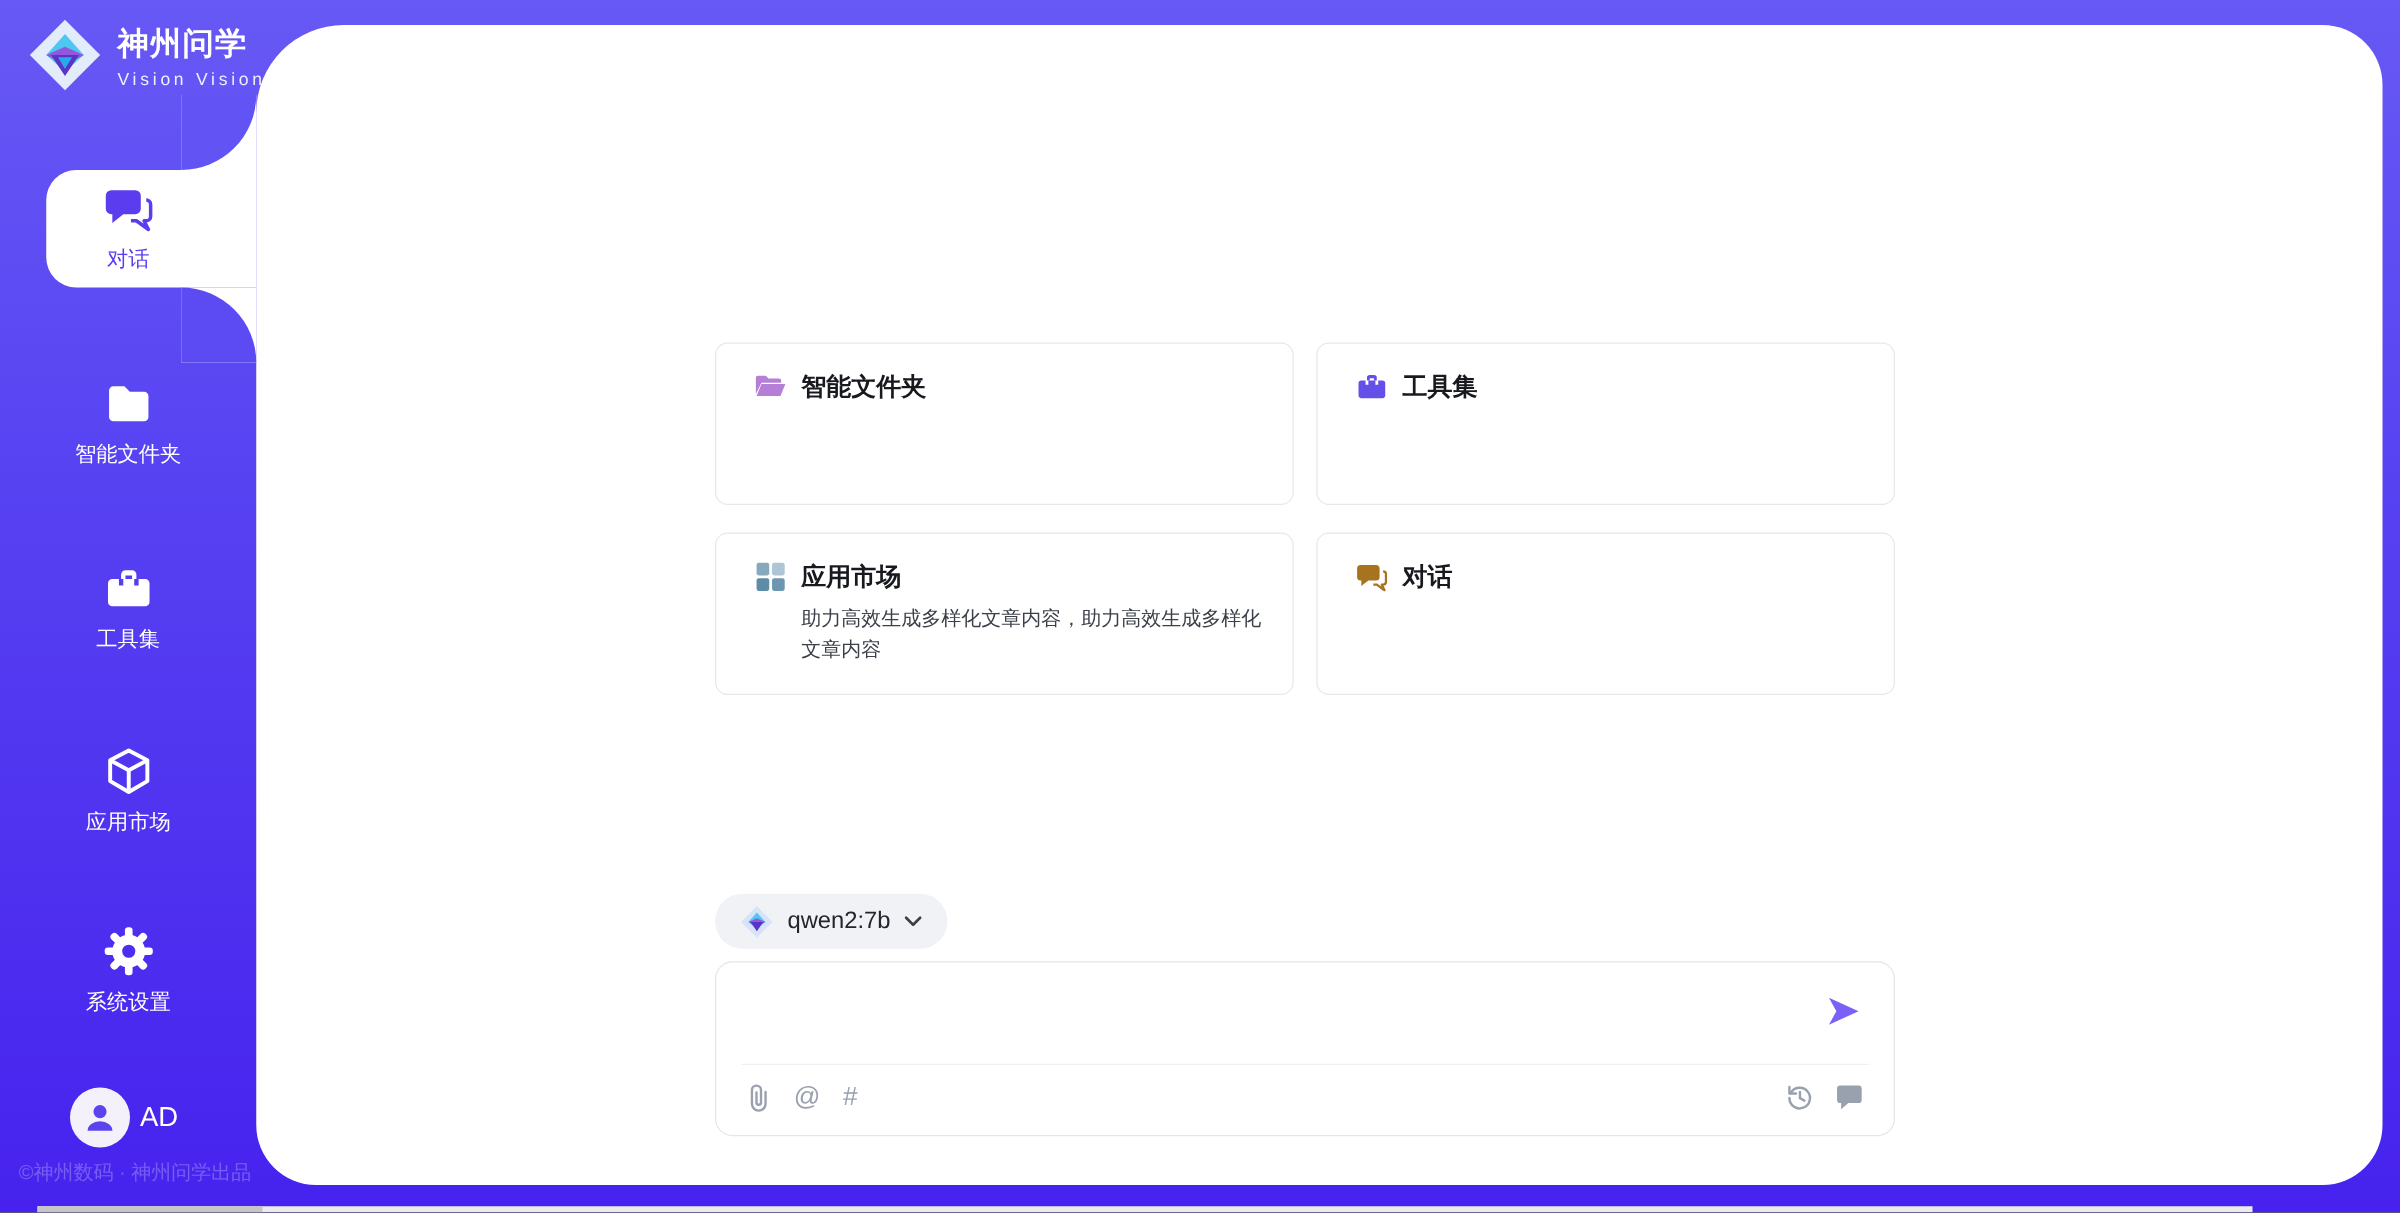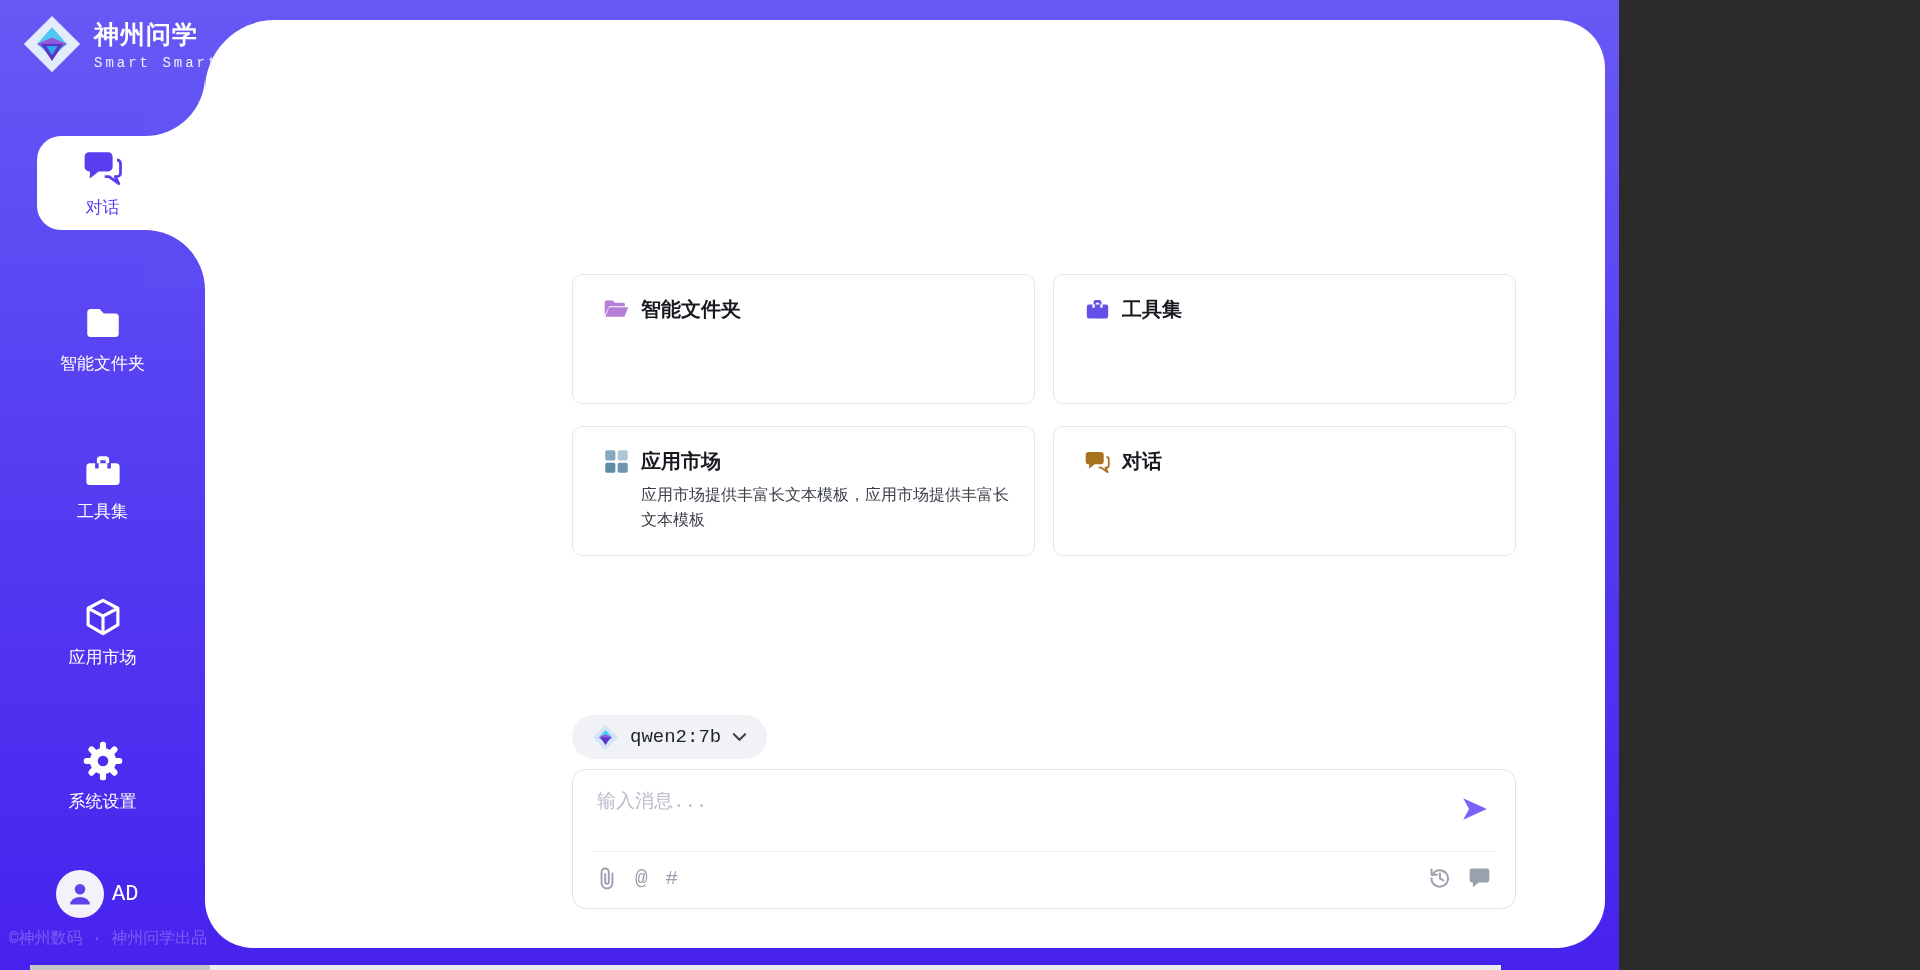--- a/index.html
+++ b/index.html
@@ -5,8 +5,8 @@
   * { margin:0; padding:0; box-sizing:border-box; }
   html,body { background:#2b2b2b; }
   #app {
-    position:relative; width:1619px; height:970px; overflow:hidden;
-    font-family:Liberation Mono, monospace;
+    position:relative; width:1920px; height:970px; overflow:hidden;
+    font-family:Liberation Sans, sans-serif;
     background:linear-gradient(180deg, var(--grad_top) 0%, var(--grad_mid) 40%, var(--grad_bottom) 100%);
   }
   

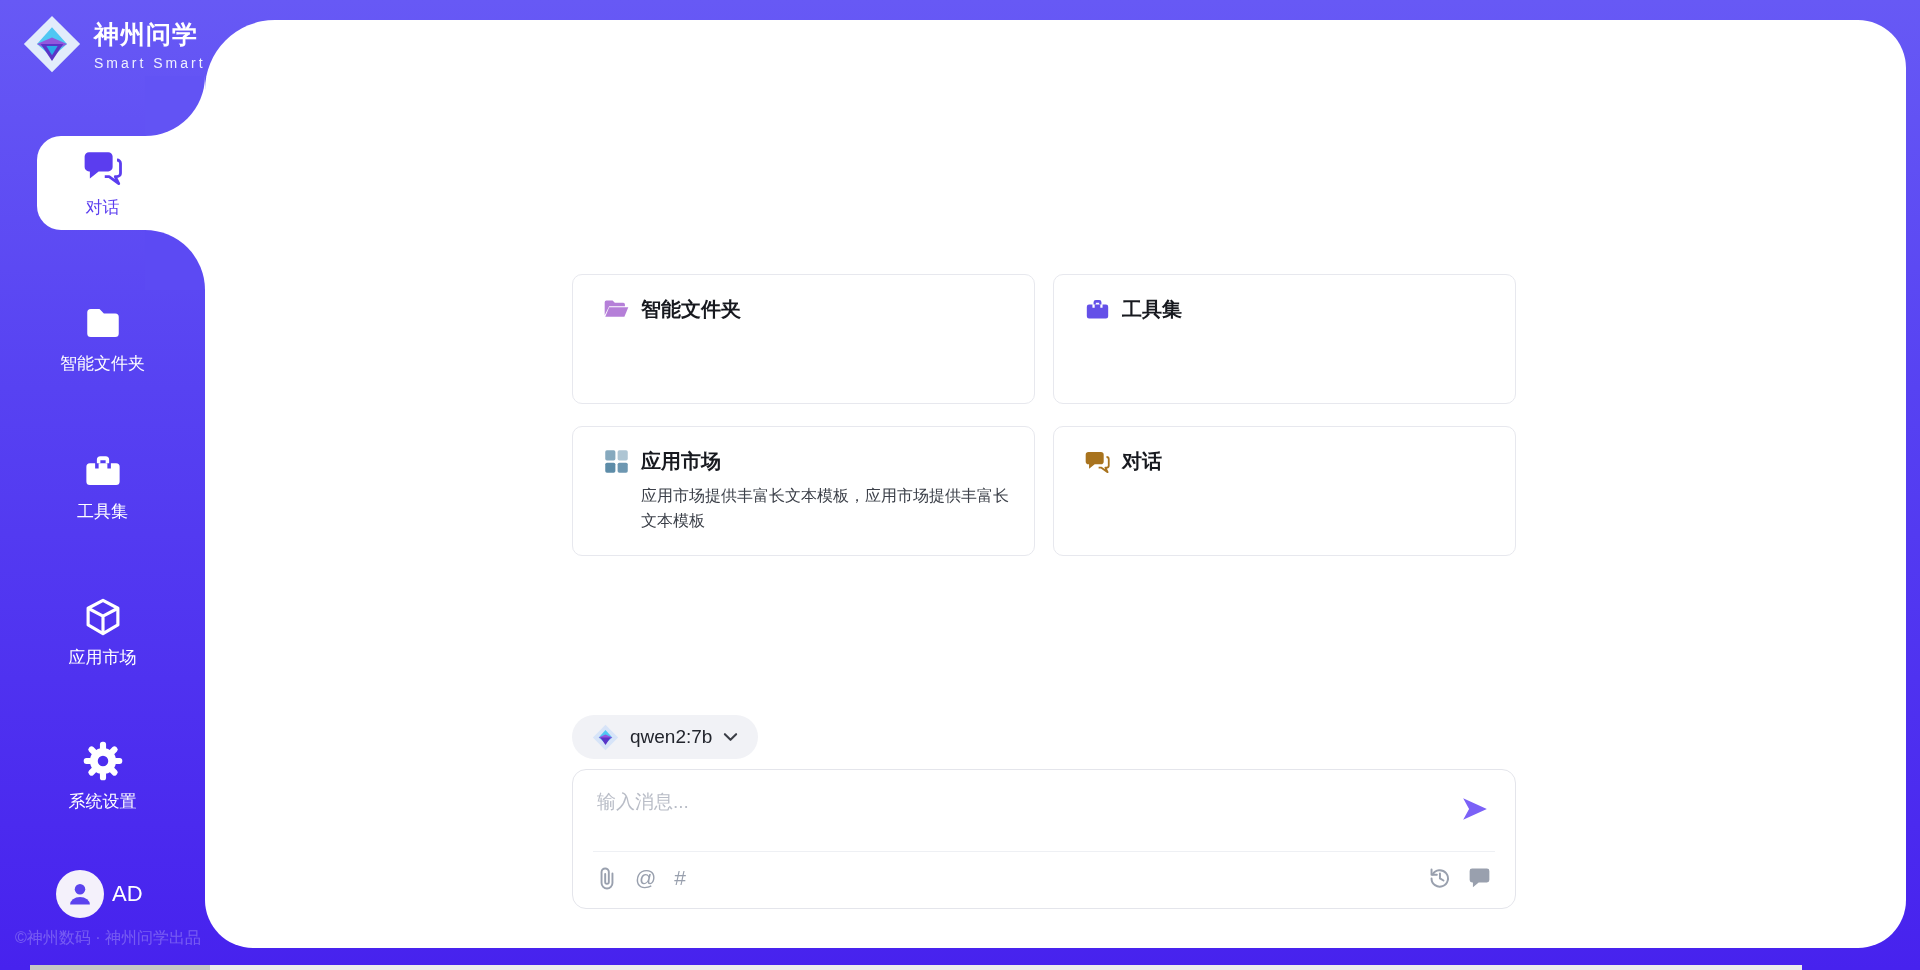--- a/index.html
+++ b/index.html
@@ -140,7 +140,7 @@
     </svg>
     <div>
       <div class="brand-name">神州问学</div>
-      <div class="brand-sub">Smart Smart</div>
+      <div class="brand-sub">Vision Vision</div>
     </div>
   </div>
 

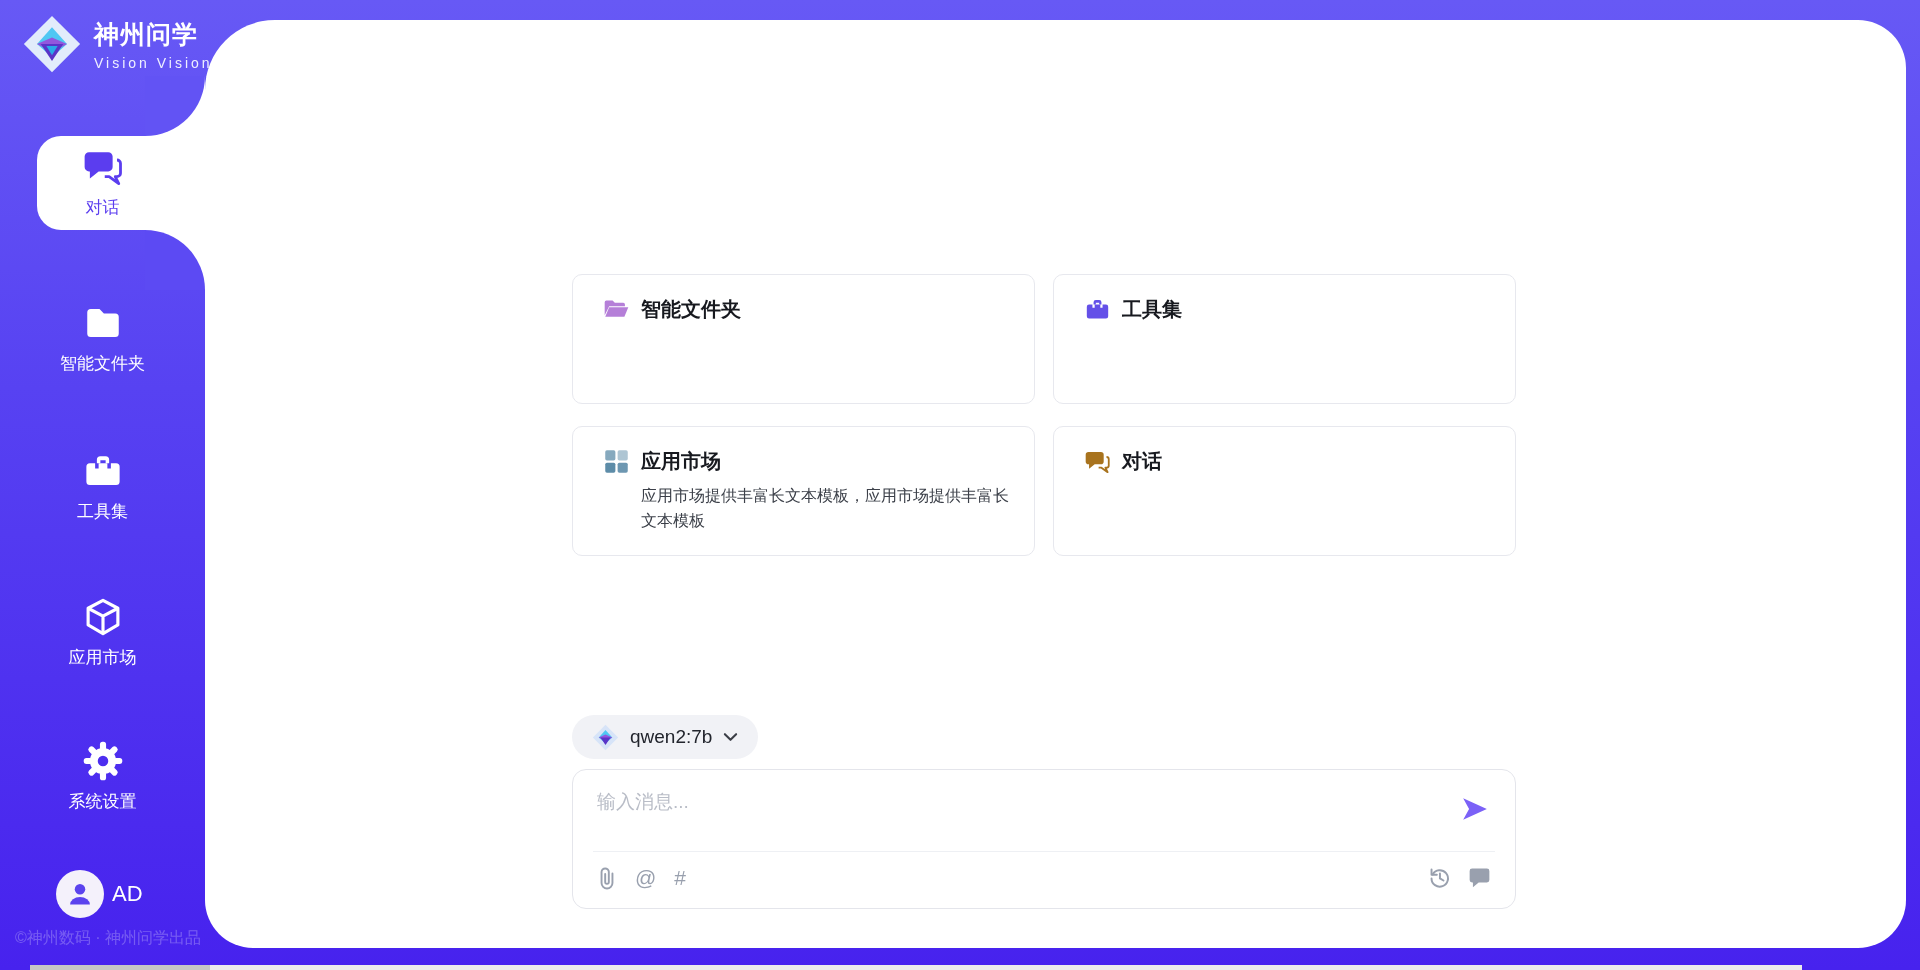--- a/index.html
+++ b/index.html
@@ -237,7 +237,7 @@
       </svg>
       <span class="card-title">应用市场</span>
     </div>
-    <div class="card-desc">应用市场提供丰富长文本模板，应用市场提供丰富长文本模板</div>
+    <div class="card-desc">助力高效生成多样化文章内容，助力高效生成多样化文章内容</div>
   </div>
 
   <div class="card c3">

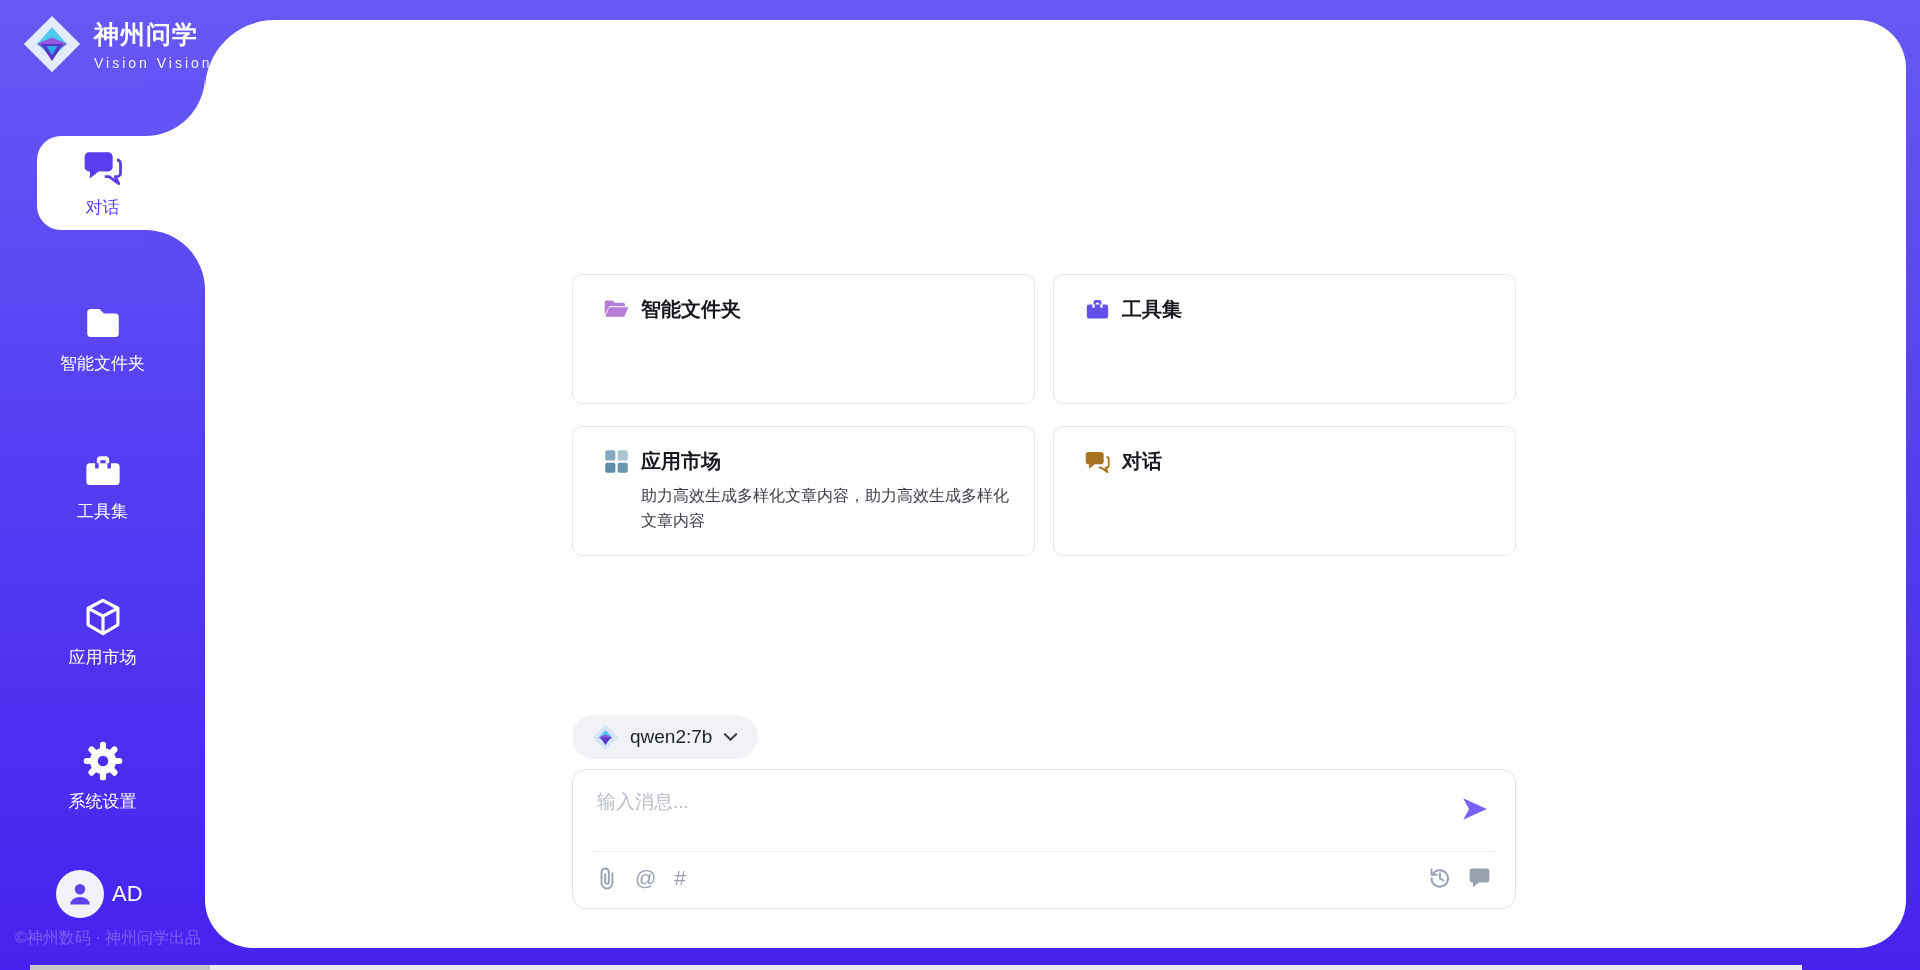--- a/index.html
+++ b/index.html
@@ -264,7 +264,6 @@
   </div>
 
   <div class="composer">
-    <input type="text" placeholder="输入消息..." style="">
     <div class="send-btn">
       <svg viewBox="0 0 26 24">
         <path d="M2 2l22 10L2 22l5.5-10z"></path>

